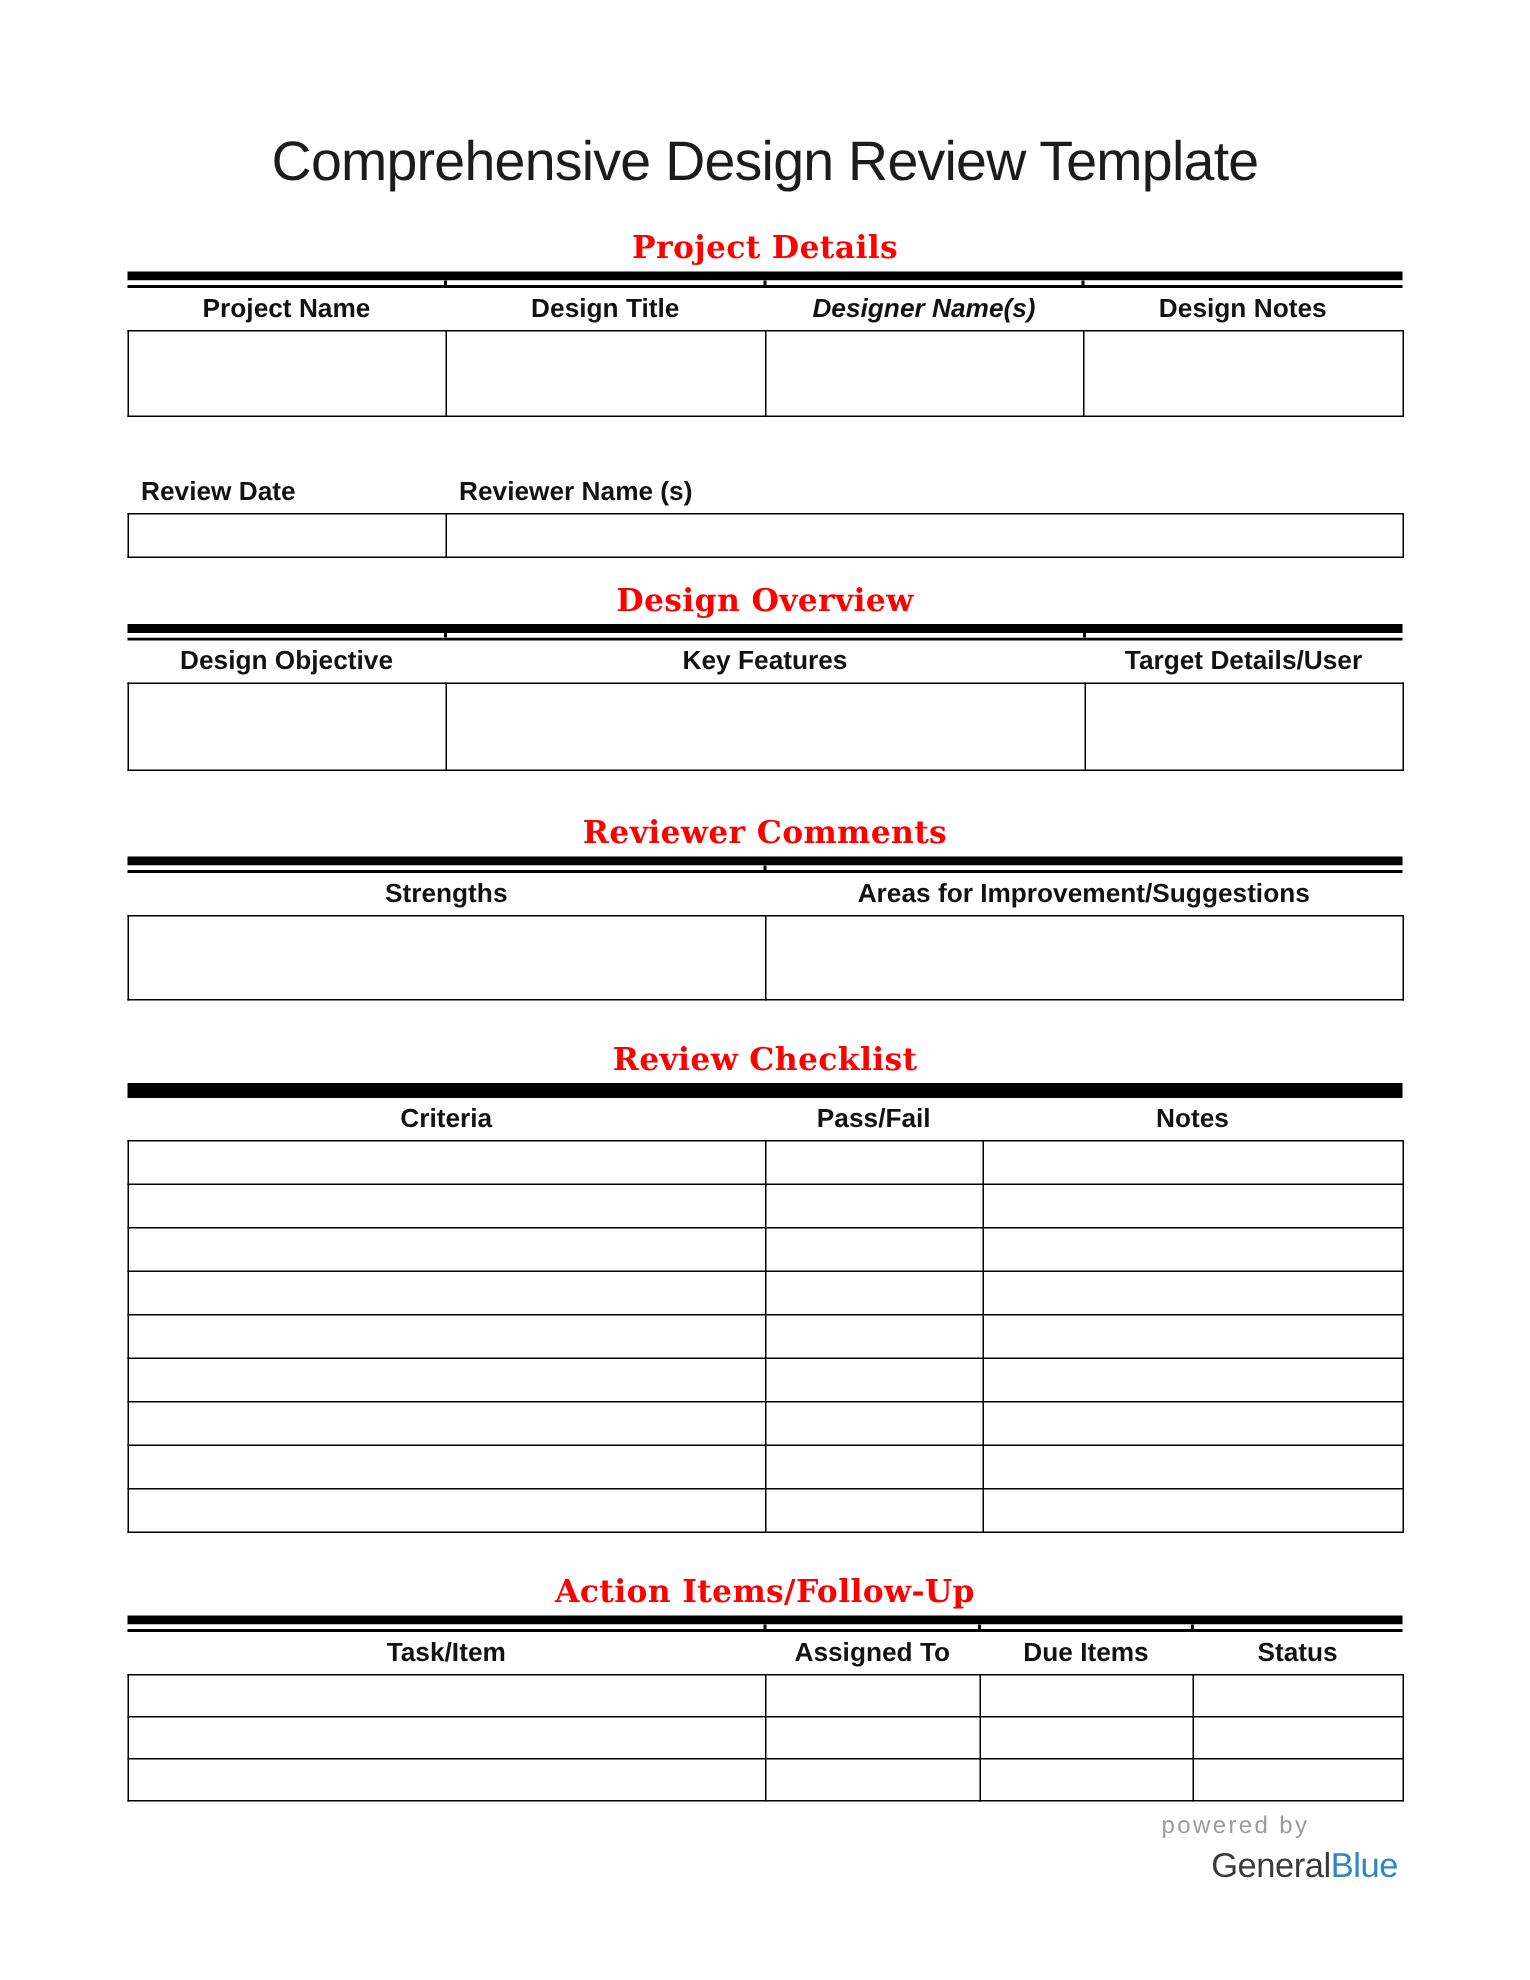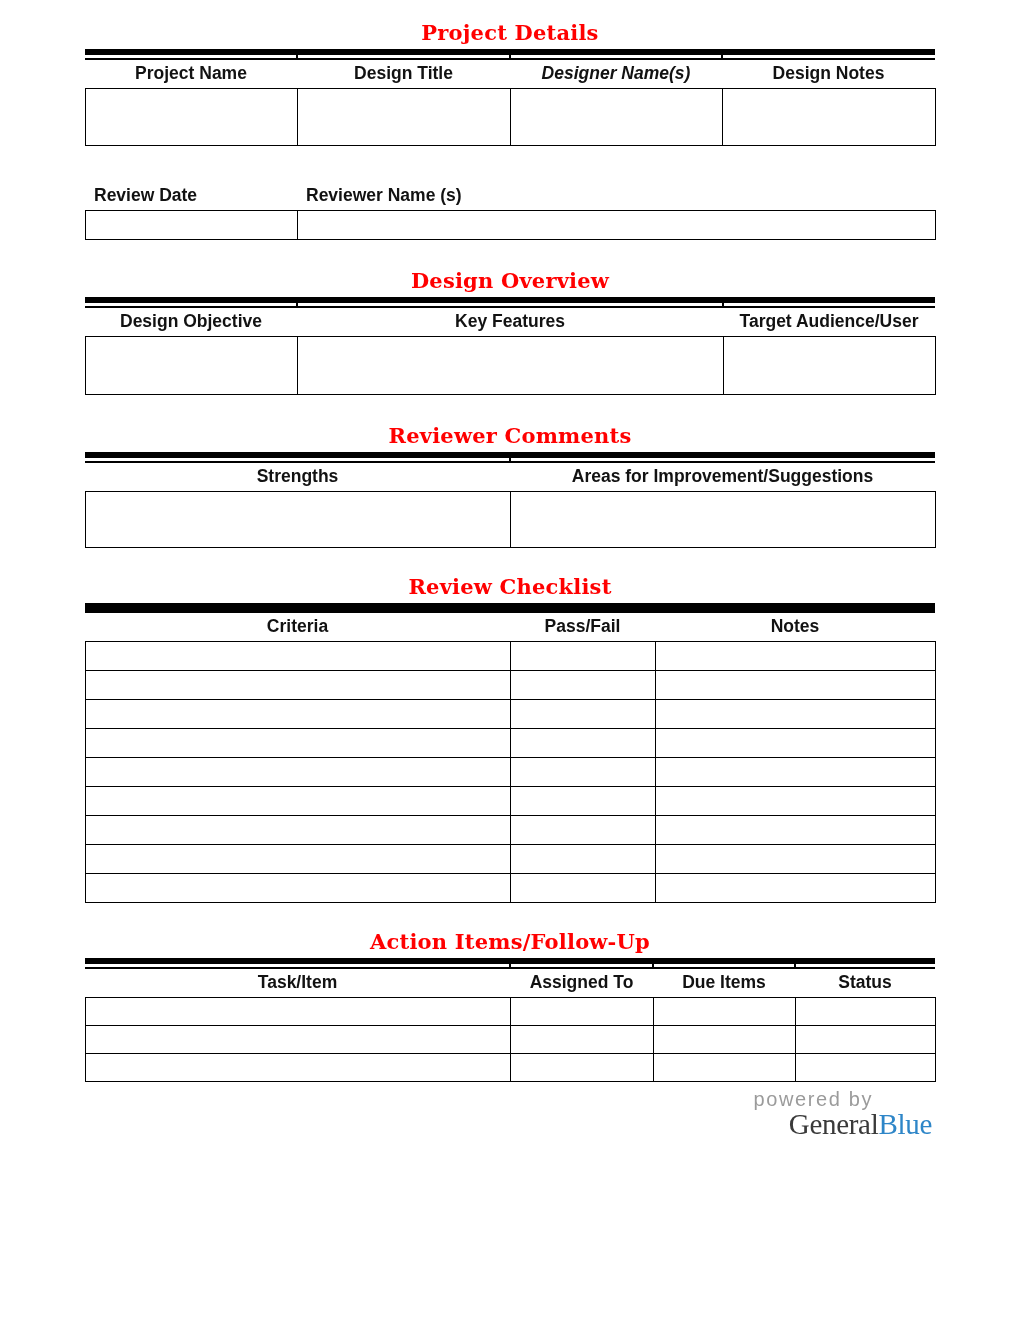--- a/index.html
+++ b/index.html
@@ -61,6 +61,7 @@
 
 <div class="page">
 
+  <h1 class="doc-title">Comprehensive Design Review Template</h1>
 
   <div class="section" id="sec-project-details">
     <h2 class="red-heading">Project Details</h2>

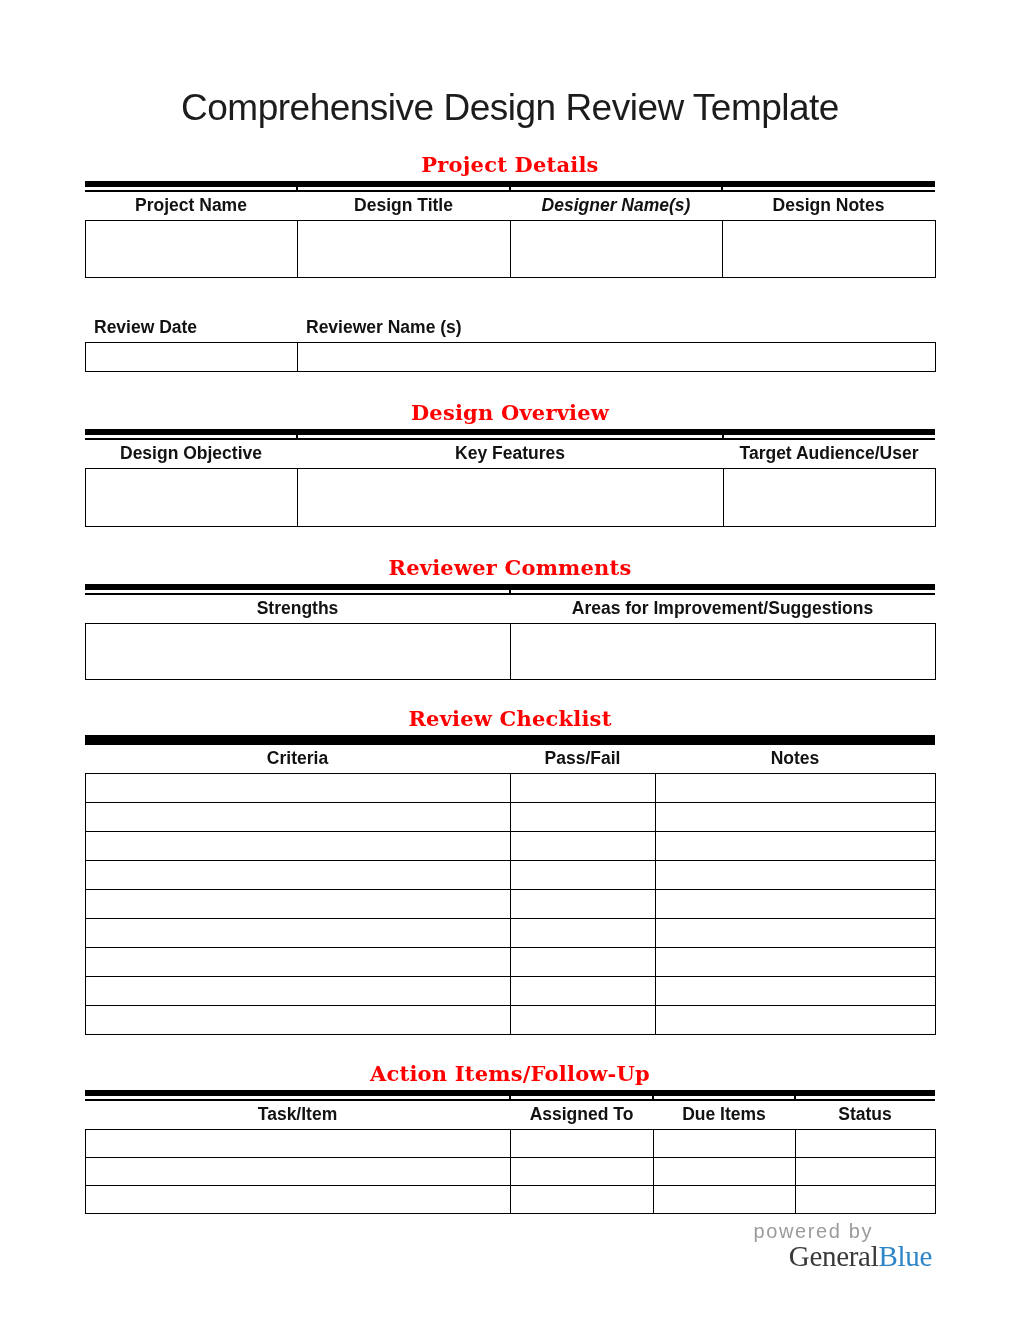--- a/index.html
+++ b/index.html
@@ -17,7 +17,7 @@
   .section{margin:0;}
   #sec-project-details{margin-top:21px;}
   #sec-review-info{margin-top:36px;}
-  #sec-design-overview{margin-top:29px;}
+  #sec-design-overview{margin-top:16px;}
   #sec-review-checklist{margin-top:27px;}
   #sec-reviewer-comments{margin-top:29px;}
   #sec-action-items{margin-top:27px;}

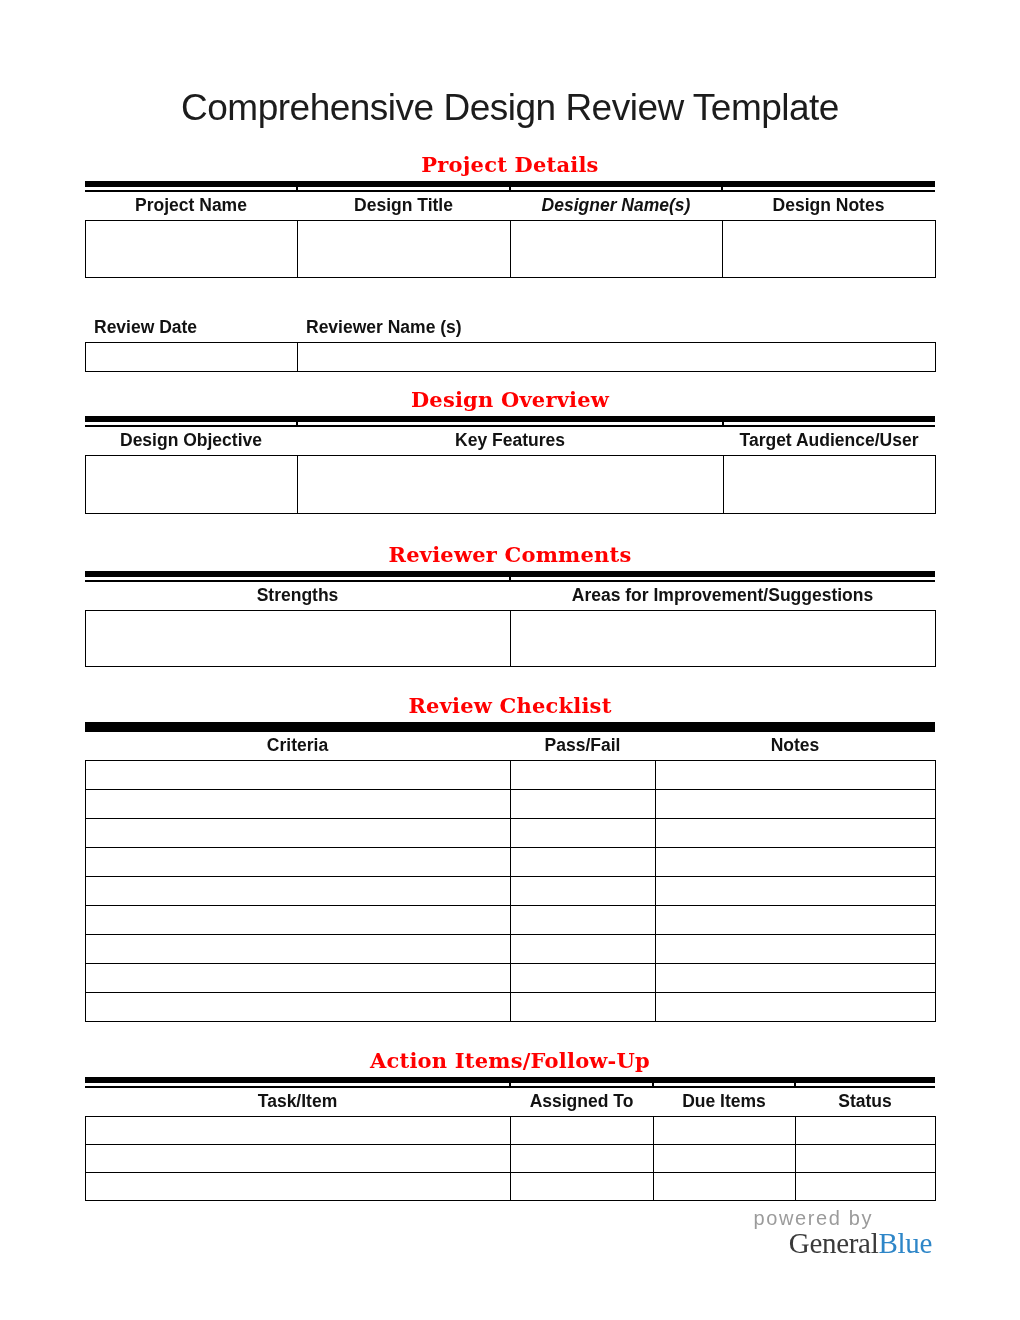--- a/index.html
+++ b/index.html
@@ -130,7 +130,7 @@
     <div class="cols-header">
         <span class="col-h" style="width: 212px;">Design Objective</span>
         <span class="col-h" style="width: 426px;">Key Features</span>
-        <span class="col-h" style="width: 212px;">Target Audience/User</span>
+        <span class="col-h" style="width: 212px;">Target Details/User</span>
       </div>
     <table class="grid t-design_overview">
         <colgroup>

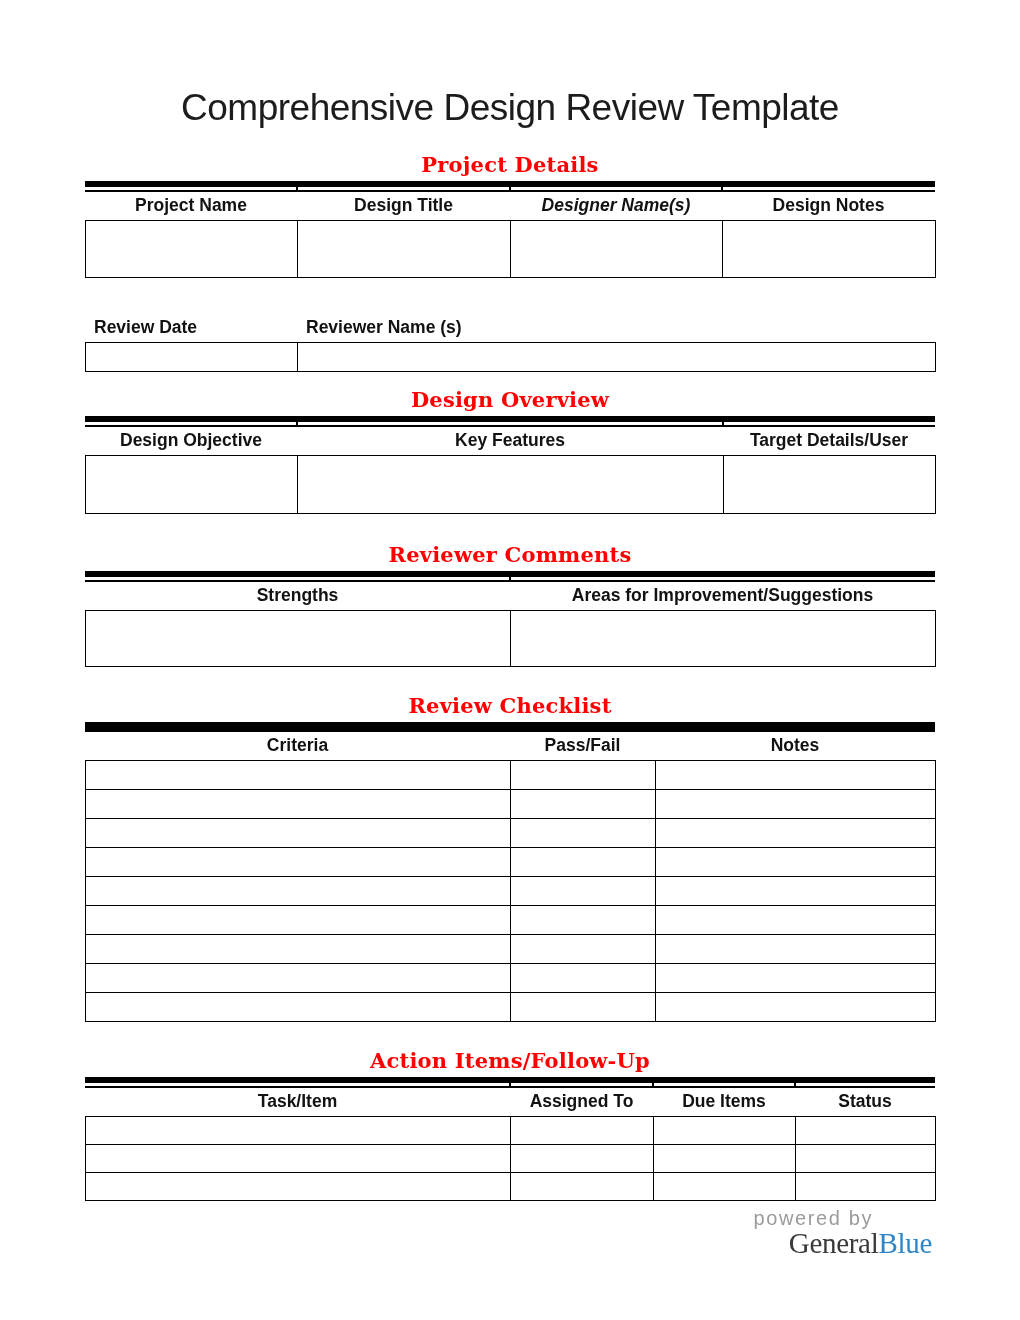--- a/index.html
+++ b/index.html
@@ -51,7 +51,7 @@
   .t-action_items td{height:27px;}
 
   .footer{width:850px;margin-top:8px;text-align:right;}
-  .powered-by{font-size:20px;line-height:18px;color:#9b9b9b;letter-spacing:1.6px;padding-right:62px;text-align:right;}
+  .powered-by{font-size:16px;line-height:18px;color:#9b9b9b;letter-spacing:1.6px;padding-right:62px;text-align:right;}
   .brand{font-size:29px;line-height:32px;padding-right:3px;letter-spacing:-0.3px;font-family:Liberation Serif, serif;}
   .brand-general{color:#3a3a3a;}
   .brand-blue{color:#2e86c8;}

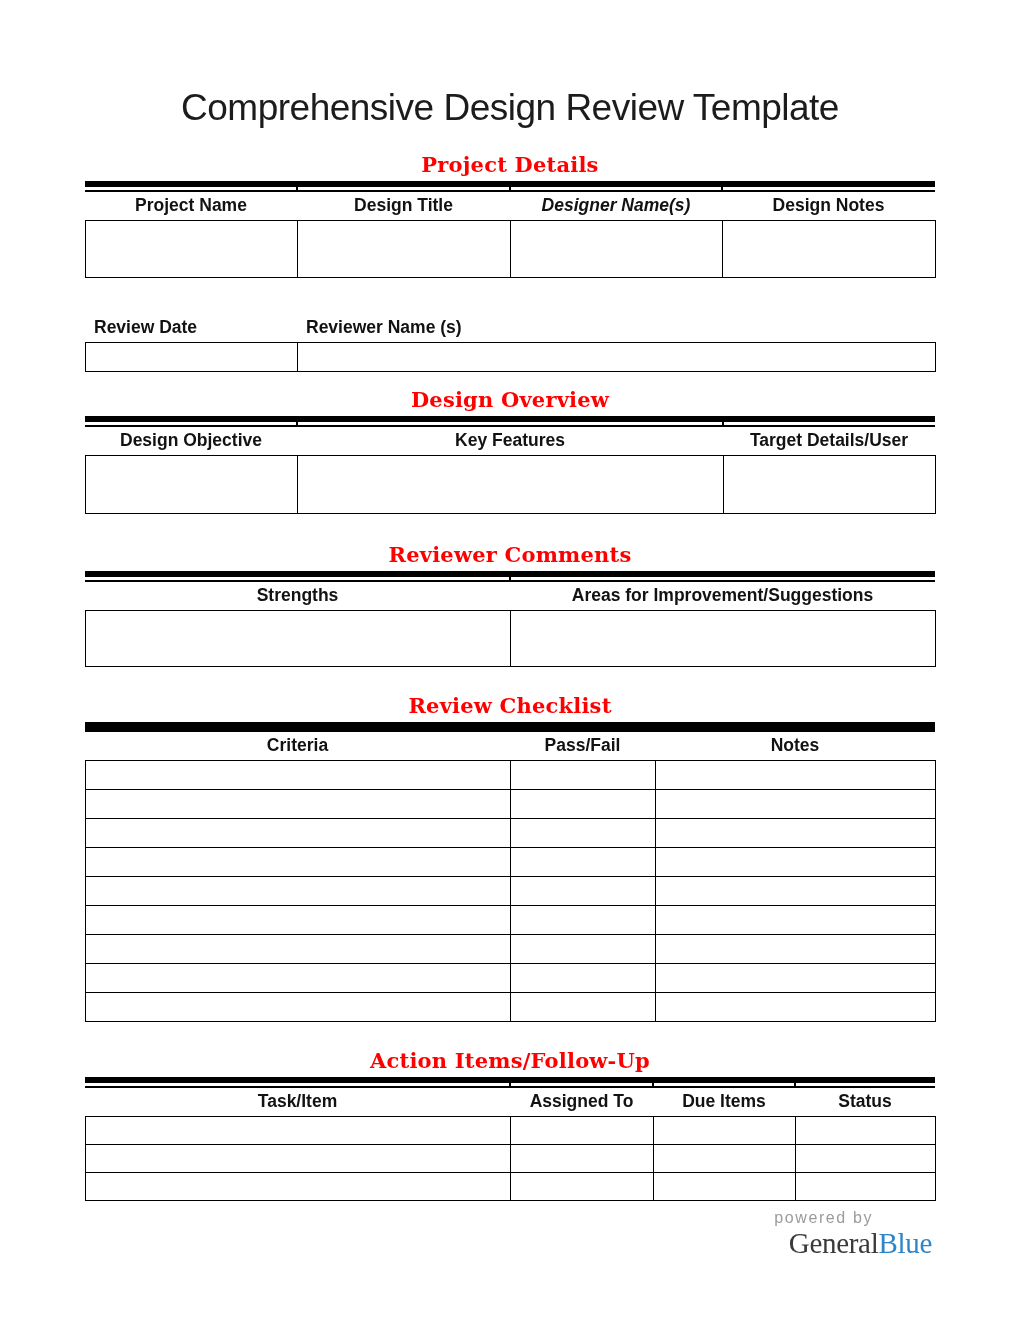--- a/index.html
+++ b/index.html
@@ -52,7 +52,7 @@
 
   .footer{width:850px;margin-top:8px;text-align:right;}
   .powered-by{font-size:16px;line-height:18px;color:#9b9b9b;letter-spacing:1.6px;padding-right:62px;text-align:right;}
-  .brand{font-size:29px;line-height:32px;padding-right:3px;letter-spacing:-0.3px;font-family:Liberation Serif, serif;}
+  .brand{font-size:23px;line-height:32px;padding-right:3px;letter-spacing:-0.3px;}
   .brand-general{color:#3a3a3a;}
   .brand-blue{color:#2e86c8;}
 </style>

